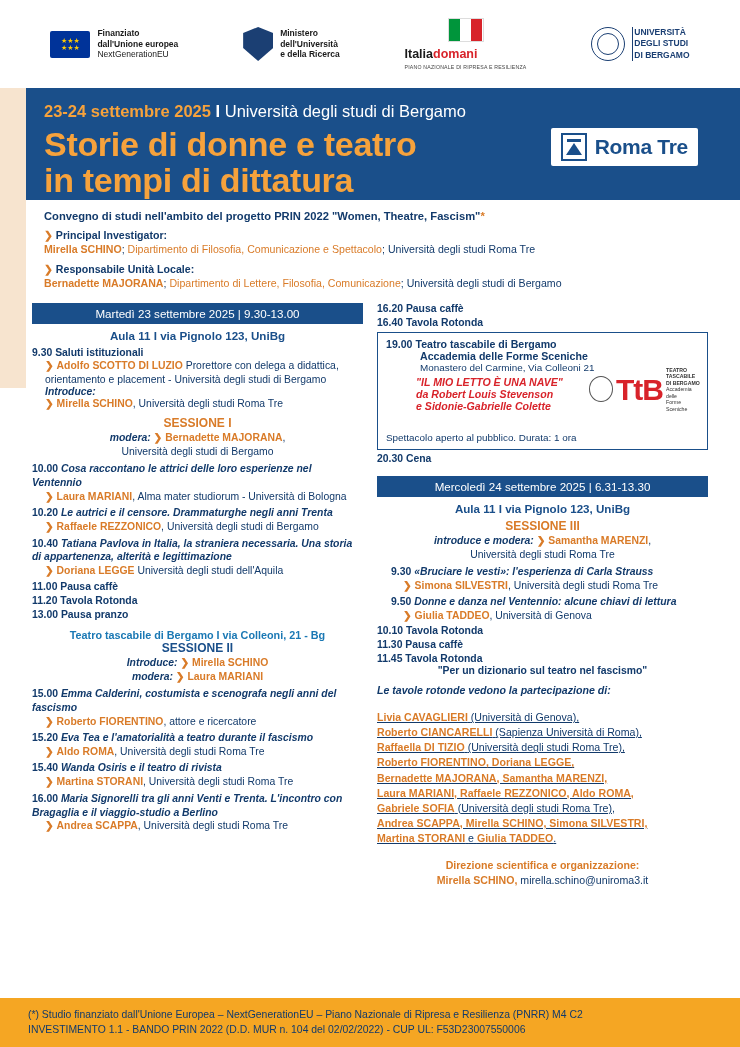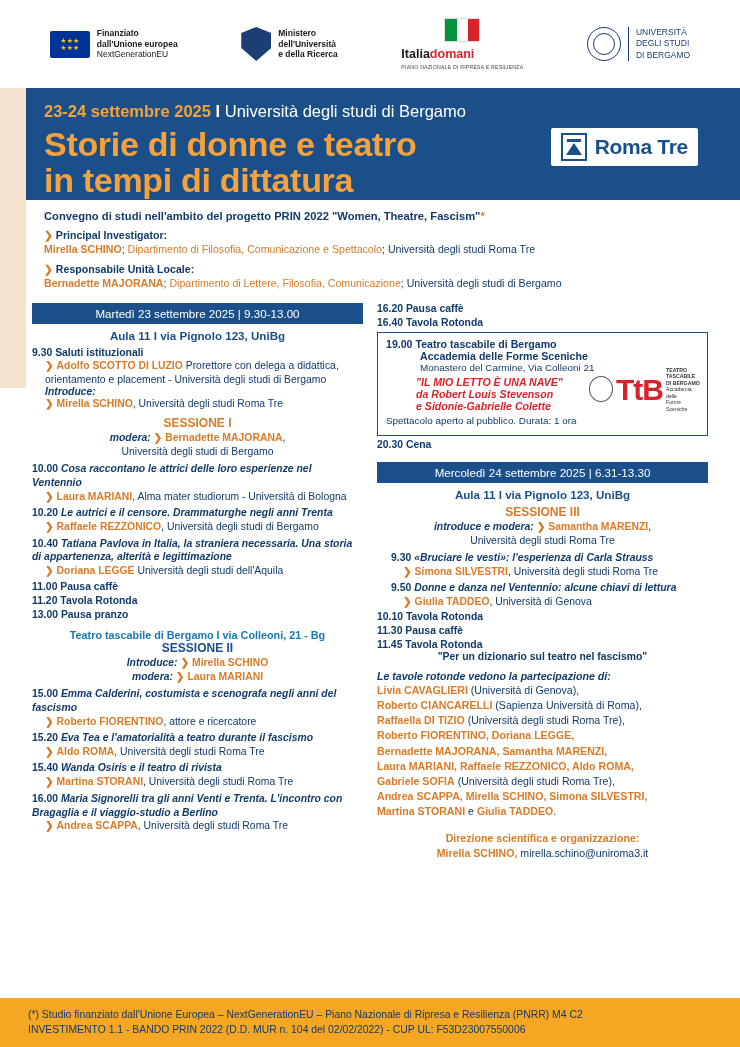--- a/index.html
+++ b/index.html
@@ -51,7 +51,7 @@
   .unibg-seal:after{
     content:""; position:absolute; inset:5px; border-radius:50%; border:1px solid #1b3f73;
   }
-  .unibg-txt { font-size:8.5px; line-height:1.3; color:#1b3f73; font-weight:normal; border-left:1px solid #1b3f73; padding-left:7px;}
+  .unibg-txt { font-size:8.5px; line-height:1.3; color:#1b3f73; font-weight:bold; border-left:1px solid #1b3f73; padding-left:1px;}
 
   
   .header {

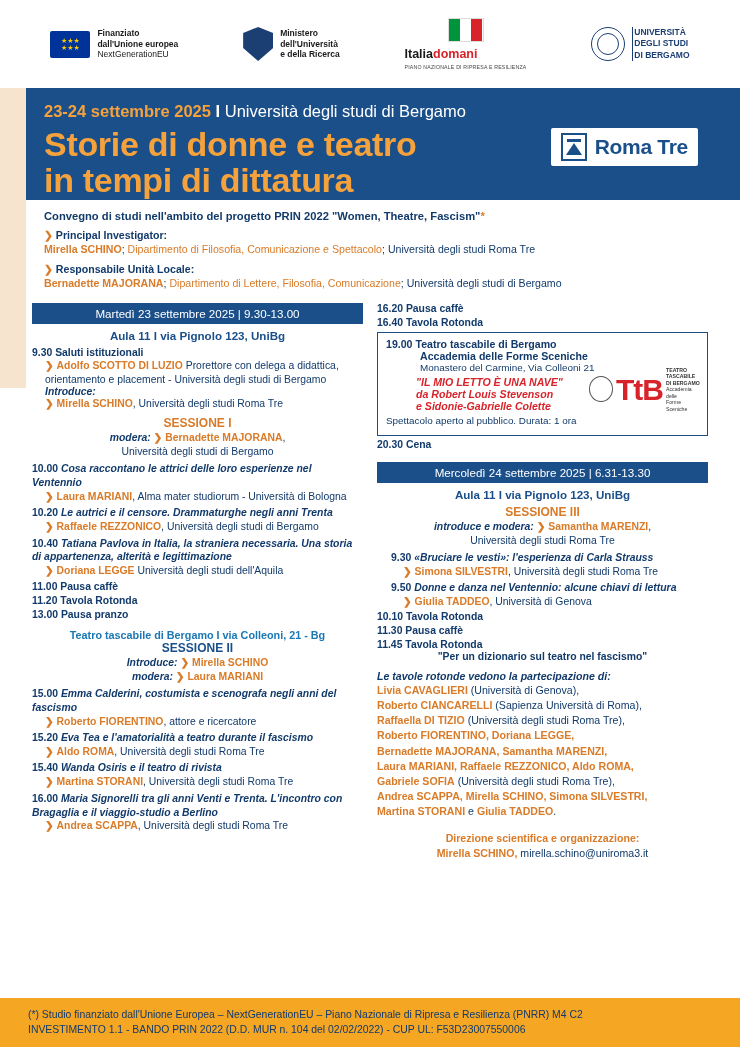--- a/index.html
+++ b/index.html
@@ -128,7 +128,7 @@
   .show-box .l2 { font-size:9.9px; }
   .show-box .quote { color:#d8232a; font-weight:bold; font-style:italic; font-size:10.6px; margin-top:3px;}
   .show-box .auth { color:#d8232a; font-weight:bold; font-style:italic; font-size:10.6px;}
-  .show-box .note { font-size:9.9px; margin-top:3px;}
+  .show-box .note { font-size:9.9px; margin-top:20px;}
   .tb-logo { position:absolute; right:6px; top:34px; text-align:center; width:112px;}
   .tb-mark { display:inline-flex; align-items:center; gap:3px;}
   .tb-t { font-size:30px; font-weight:bold; color:#d8232a; line-height:.9; letter-spacing:-1px;}

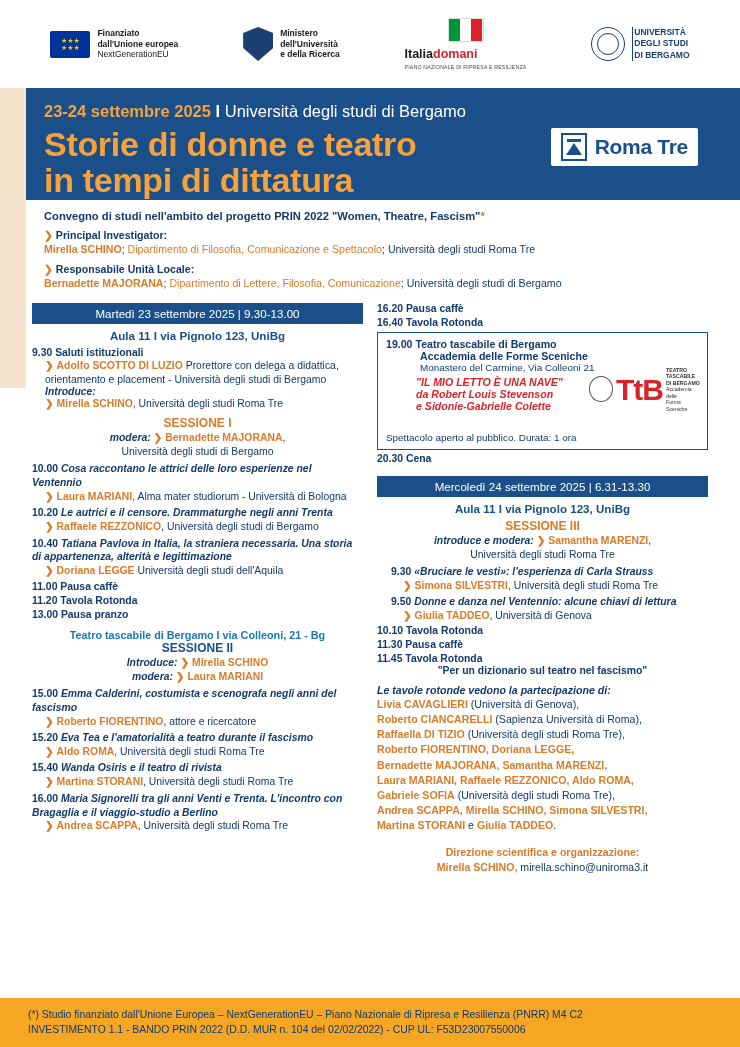--- a/index.html
+++ b/index.html
@@ -137,7 +137,7 @@
 
   
   .tr-head { font-style:italic; font-weight:bold; font-size:10.6px; margin-top:8px; }
-  .tr-list { font-size:10.6px; line-height:1.42; margin-top:1px; }
+  .tr-list { font-size:10.6px; line-height:1.42; margin-top:14px;text-decoration:underline; }
 
   
   .direzione { text-align:center; margin-top:12px; font-size:10.6px; line-height:1.45;}

